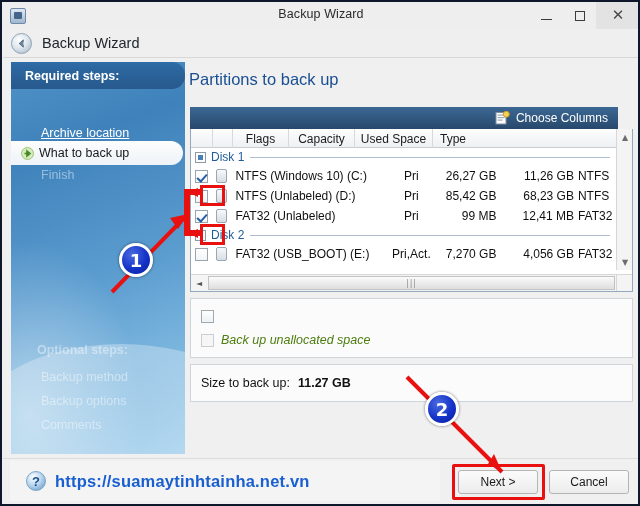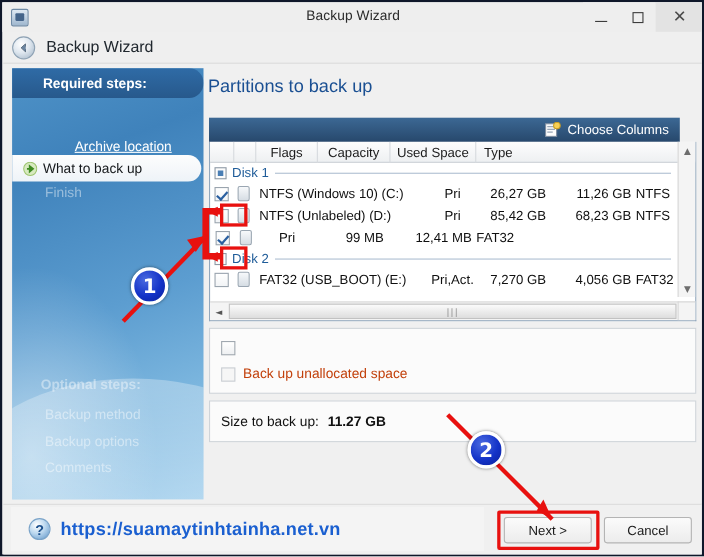--- a/index.html
+++ b/index.html
@@ -108,7 +108,7 @@
     border-radius: 0 13px 13px 0;
     display: flex; align-items: center;
     color: #ffffff; font-weight: bold; font-size: 12.5px;
-    padding-left: 28px;
+    padding-left: 14px;
     z-index: 3;
   }
   .step {

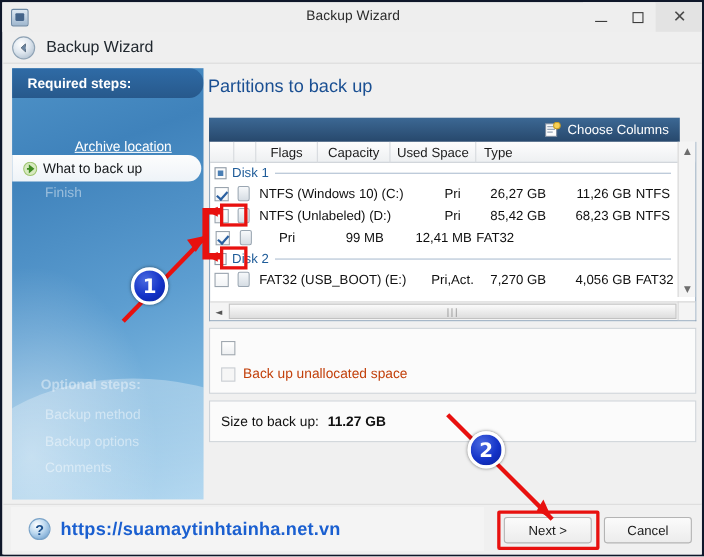--- a/index.html
+++ b/index.html
@@ -130,7 +130,7 @@
     display: inline-block; position: relative; flex: none;
   }
   .step .arrow-ico svg { display: block; }
-  .step.link { color: #ffffff; text-decoration: underline; padding-left: 30px; font-size: 12.5px; justify-content: center;}
+  .step.link { color: #ffffff; text-decoration: underline; padding-left: 30px; font-size: 12.5px;}
   .step.dim { color: rgba(255,255,255,.45); padding-left: 30px; }
   .opt-header {
     position: absolute; left: 0;

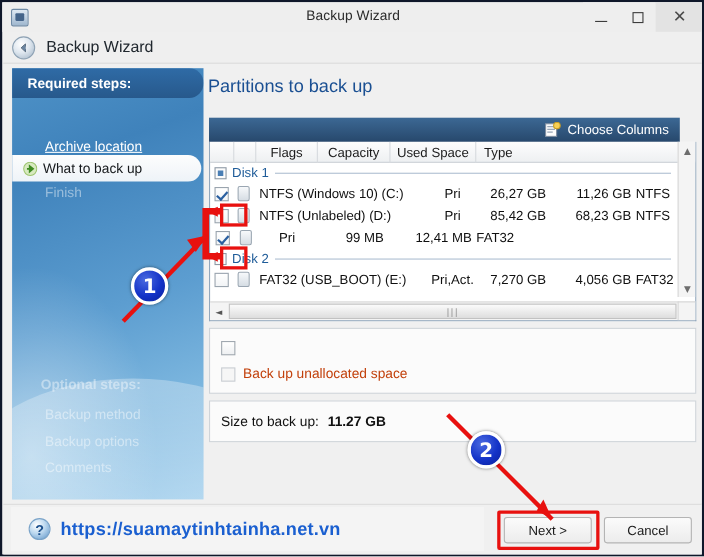--- a/index.html
+++ b/index.html
@@ -522,6 +522,7 @@
             <div class="cell c-ico">
                 <span class="part-ico"></span>
               </div>
+            <div class="cell c-part">FAT32 (Unlabeled)</div>
             <div class="cell c-flags">Pri</div>
             <div class="cell c-cap">99 MB</div>
             <div class="cell c-used">12,41 MB</div>

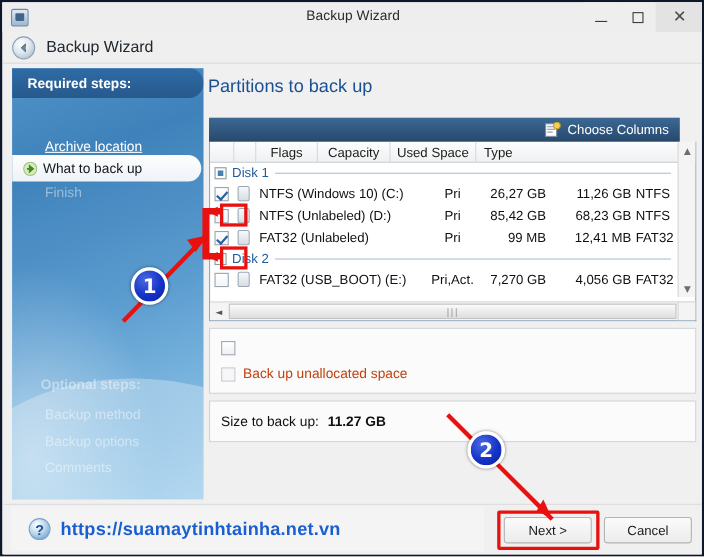--- a/index.html
+++ b/index.html
@@ -299,7 +299,7 @@
     display: flex; align-items: center;
     height: 24px; padding-left: 10px; font-size: 12.5px; color: #111;
   }
-  .opt-row.disabled { color: #c2410c; }
+  .opt-row.disabled { color: #4d7c0f; font-style: italic; }
   .opt-cb {
     width: 13px; height: 13px; margin-right: 7px; flex: none;
     border: 1px solid #a0a8b0; background: linear-gradient(#ffffff,#eef0f2);

